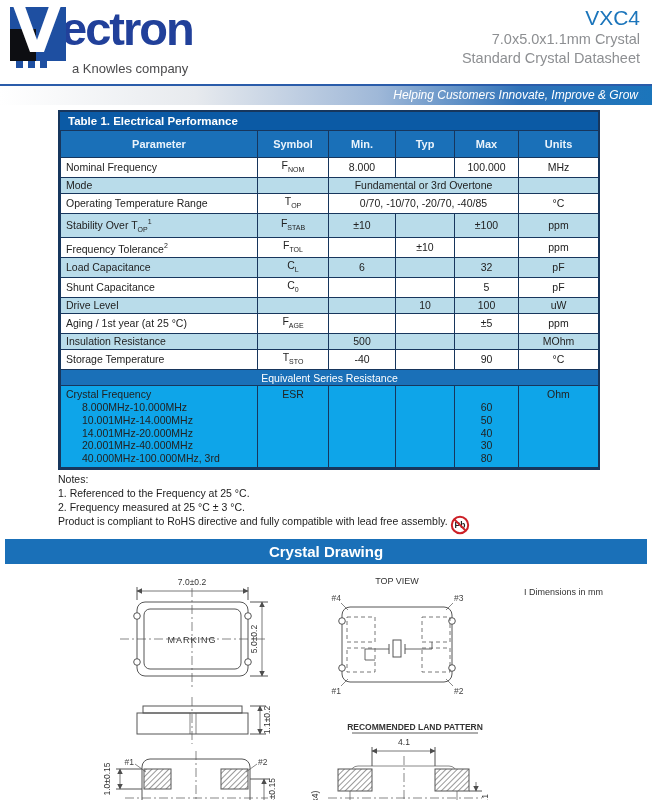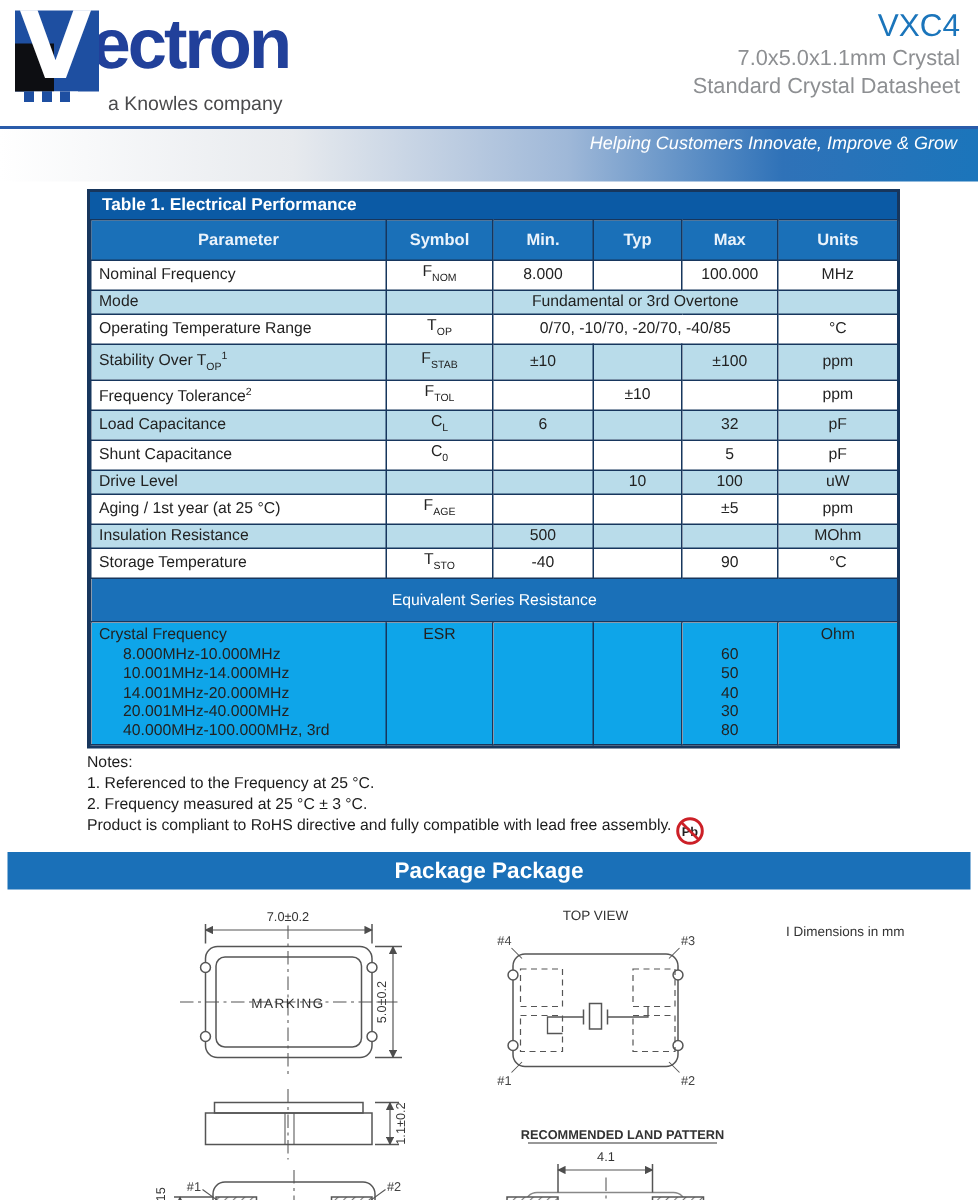--- a/index.html
+++ b/index.html
@@ -24,7 +24,7 @@
   .prod { font-size:21px; font-weight:normal; color:#1b75bb; }
   .sub  { font-size:14.5px; color:#8d8f92; line-height:1.3; }
 
-  .banner { height:37px; line-height:19px; border-top:2px solid #2a5caa;
+  .banner { height:21px; line-height:19px; border-top:2px solid #2a5caa;
     background:linear-gradient(90deg,#ffffff 0%,#e7eaee 30%,#9fb8d8 58%,#2f72b8 80%,#1b75bb 100%);
     color:#fff; font-style:italic; font-size:12px; text-align:right; padding-right:14px; }
 

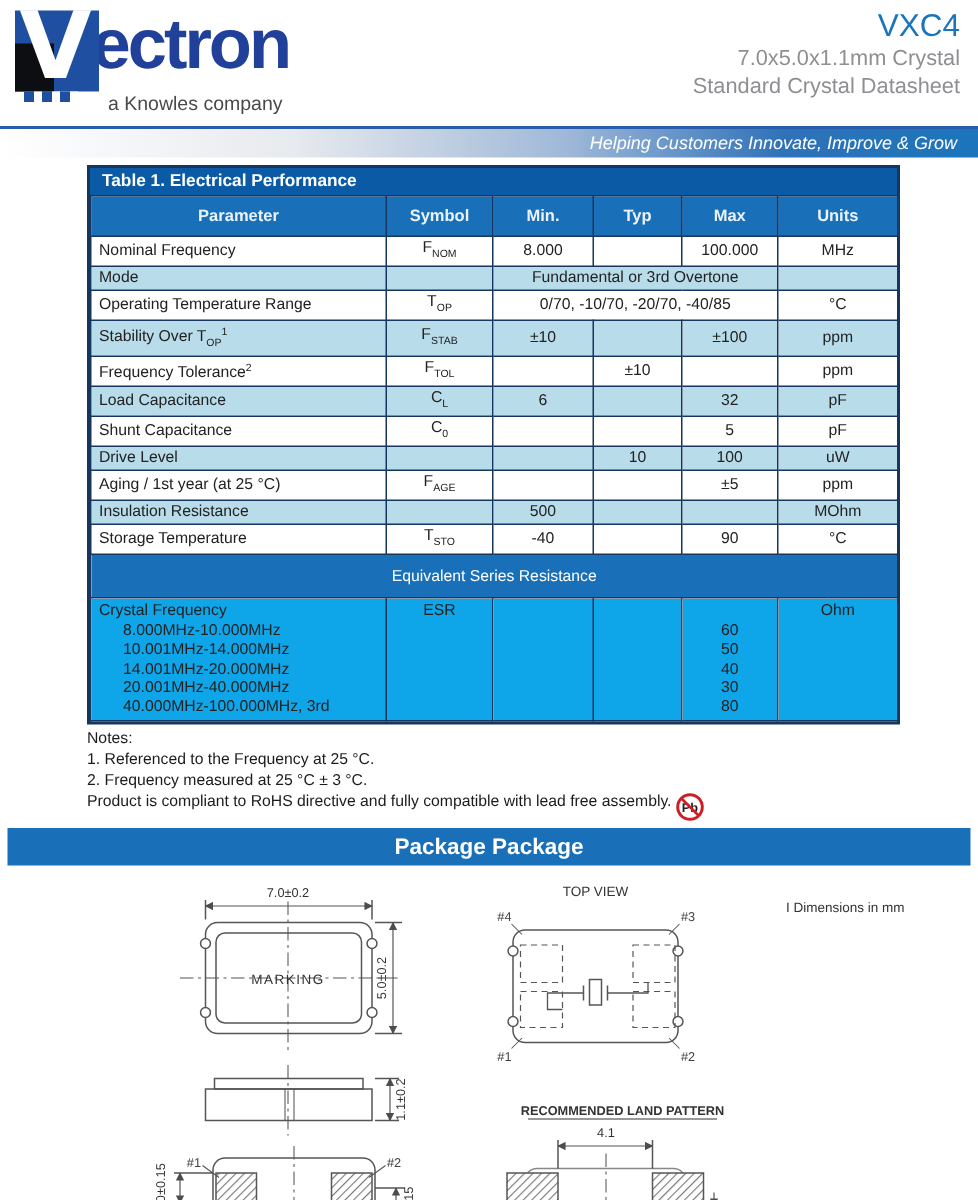--- a/index.html
+++ b/index.html
@@ -41,7 +41,7 @@
   tr.shade td { background:#b9dcea; }
   sub { font-size:7px; }
   sup { font-size:7px; }
-  .esr-banner td { background:#1a70b8; color:#fff; text-align:center; height:29px;
+  .esr-banner td { background:#1a70b8; color:#fff; text-align:center; height:16px;
     line-height:14px; font-size:10.5px; }
   tr.esr td { vertical-align:top; background:#0ea5e9; padding-top:2px; padding-bottom:2px;margin-left:33px; }
   .eline { height:12.8px; line-height:12.8px; }

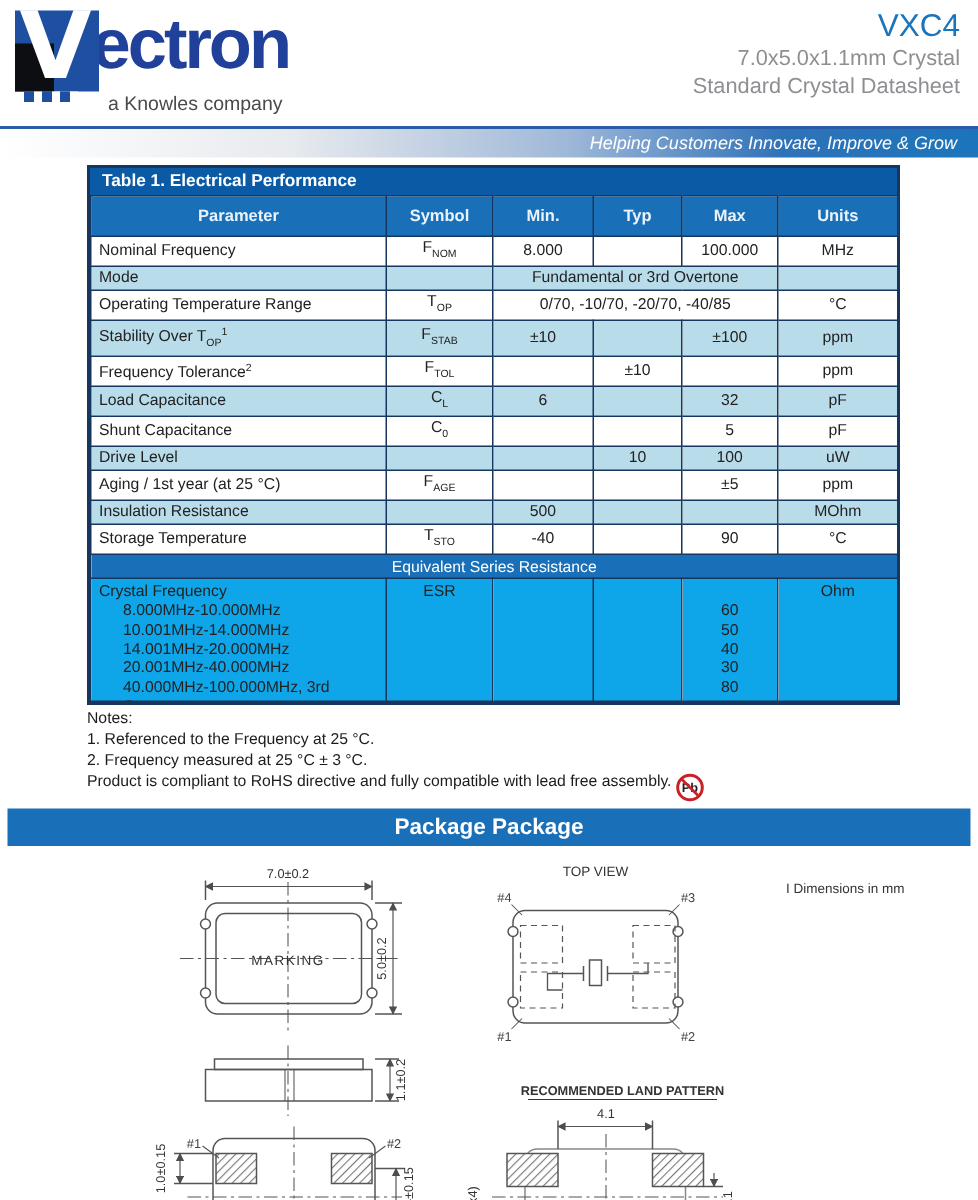--- a/index.html
+++ b/index.html
@@ -237,7 +237,7 @@
   </div>
 </div>
 
-<div class="pkg-banner">Package Package</div>
+<div class="pkg-banner">Crystal Drawing</div>
 
 <svg class="draw" width="652" height="290" viewBox="0 0 652 290">
   <defs>

